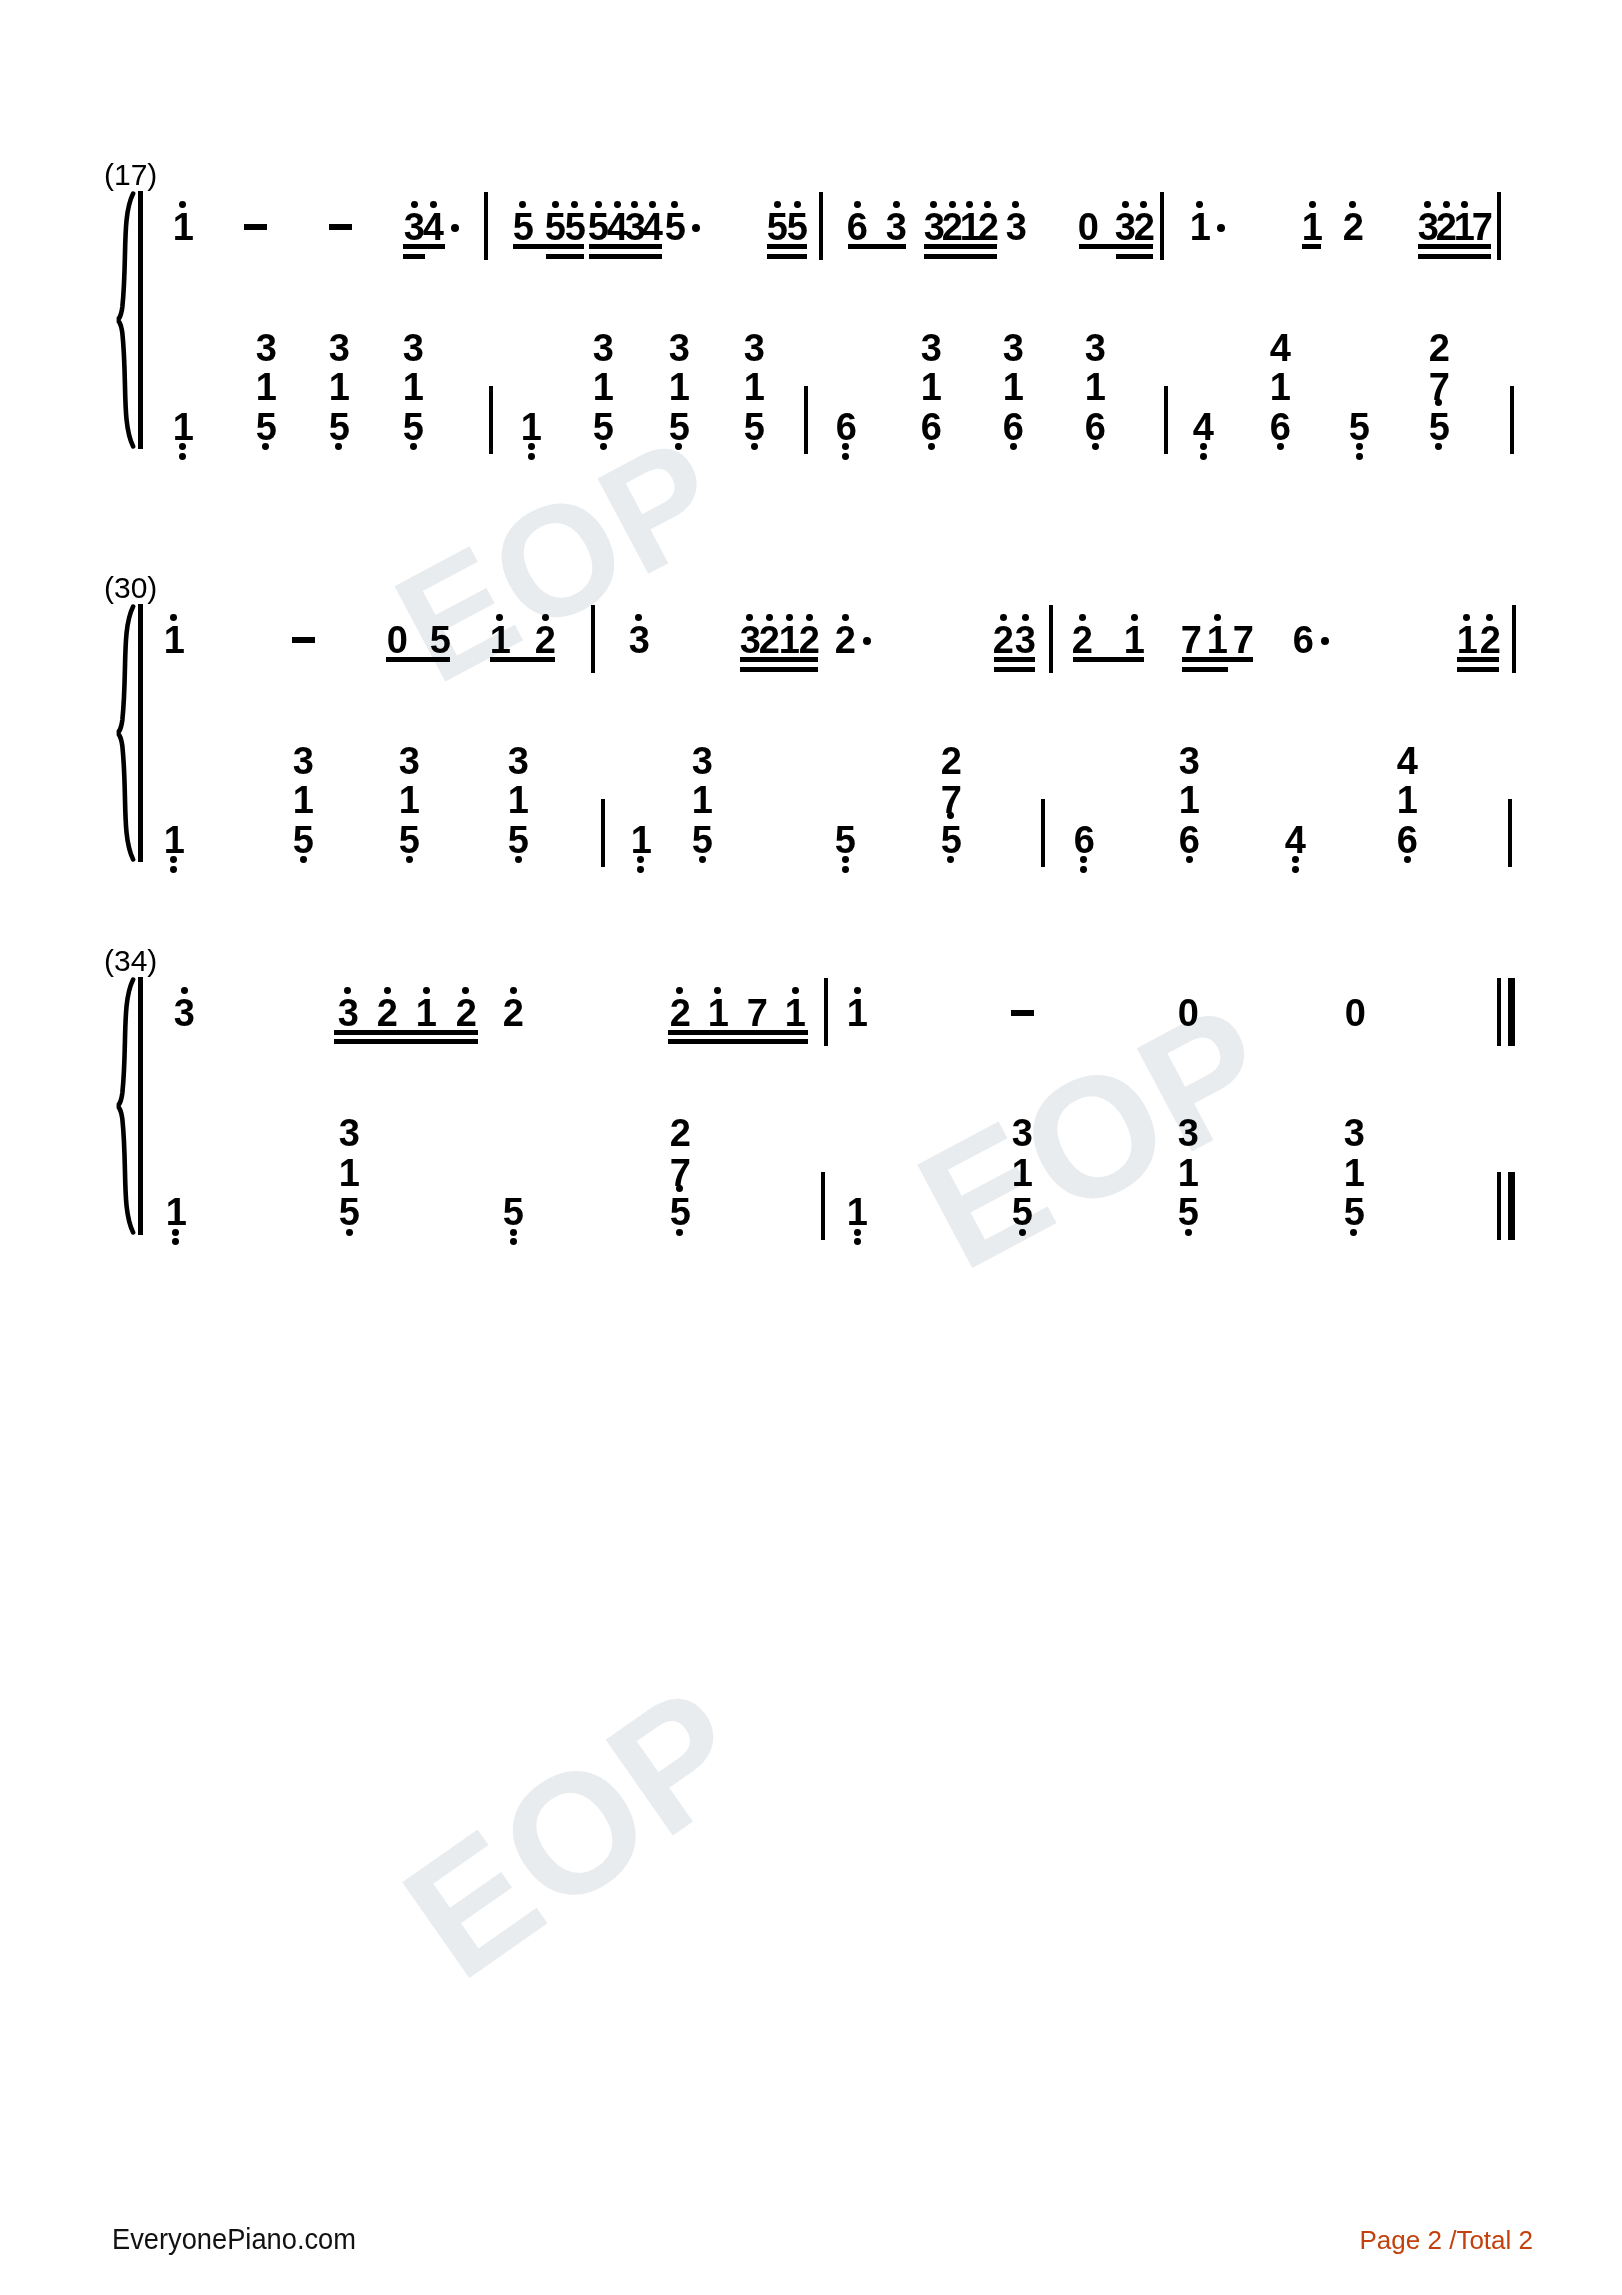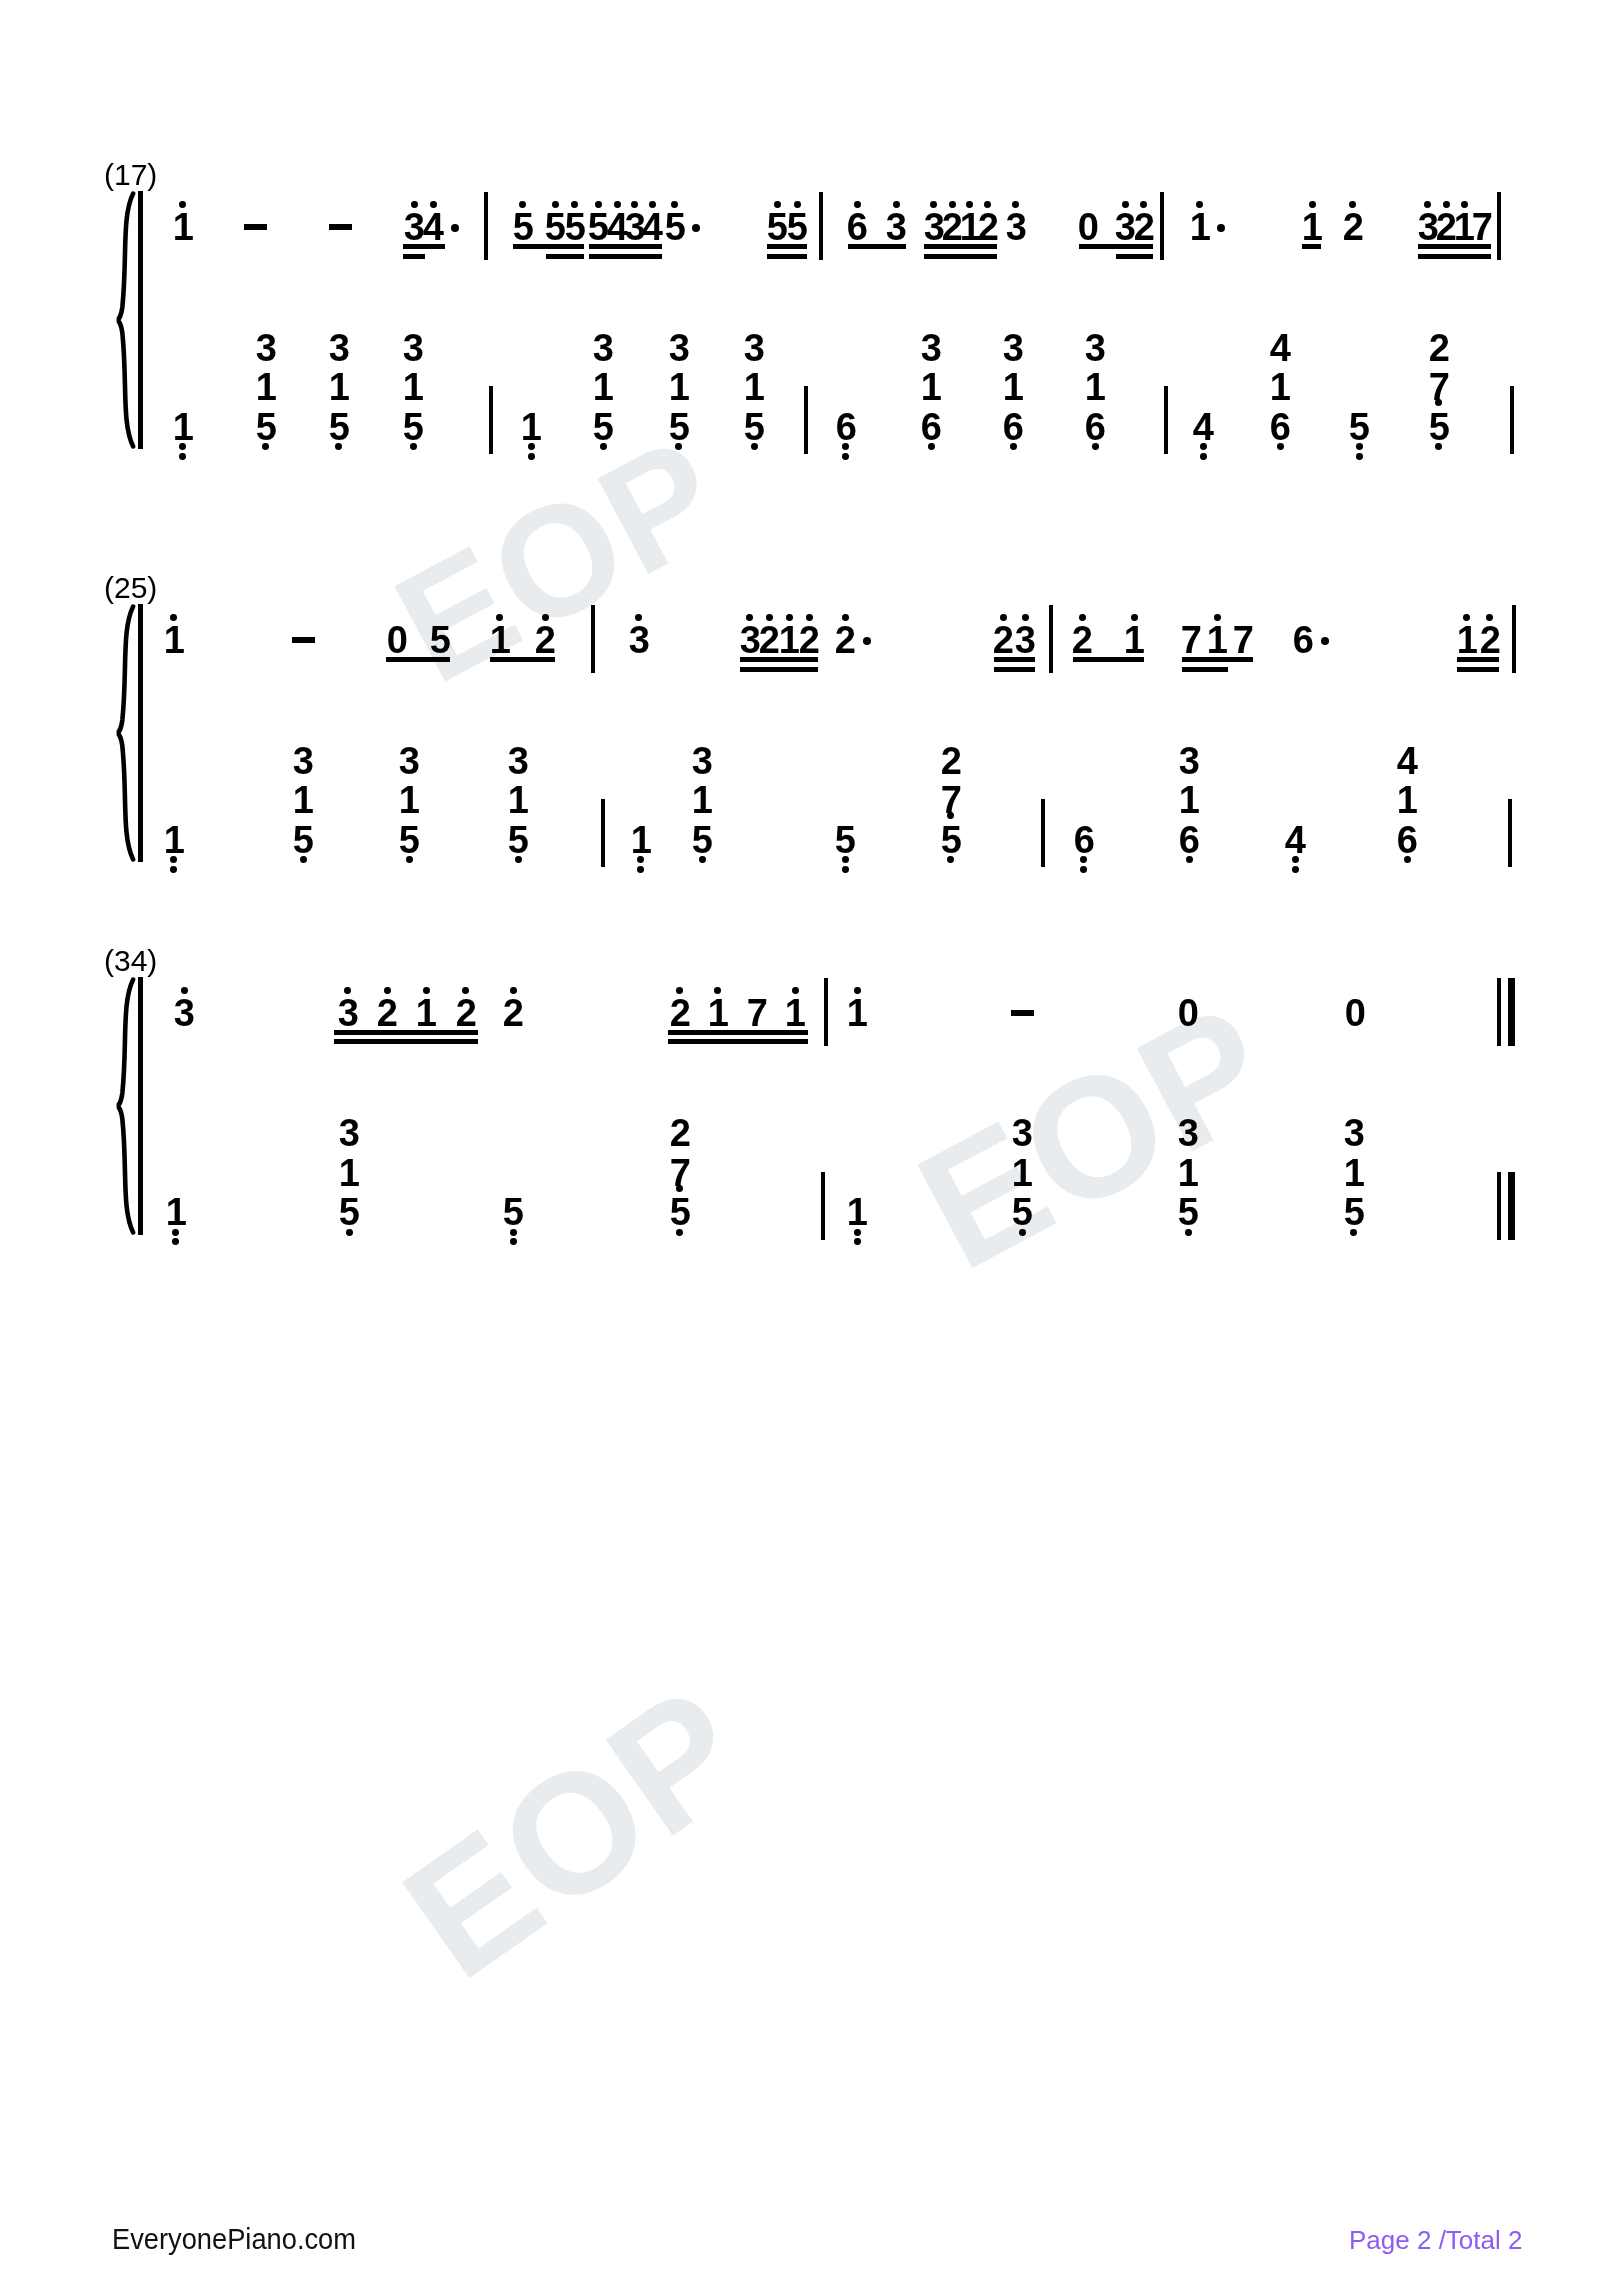--- a/index.html
+++ b/index.html
@@ -181,7 +181,7 @@
     <div class="bar" style="left: 804px; top: 386px; height: 68px;"></div>
     <div class="bar" style="left: 1164px; top: 386px; height: 68px;"></div>
     <div class="bar" style="left: 1510px; top: 386px; height: 68px;"></div>
-    <div class="label" style="left: 104px; top: 571px;">(25)</div>
+    <div class="label" style="left: 104px; top: 571px;">(30)</div>
     <div class="brace" style="left: 113px; top: 604px; width: 23px; height: 258px;"><svg width="100%" height="100%" viewBox="0 0 32 100" preserveAspectRatio="none">
         <path d="M28 1 C12 10 20 26 13 45 C11 49 7 50 5 50 C7 50 11 51 13 55 C20 74 12 90 28 99" fill="none" stroke="#000" stroke-width="4.6" stroke-linecap="round" vector-effect="non-scaling-stroke"></path>
       </svg></div>

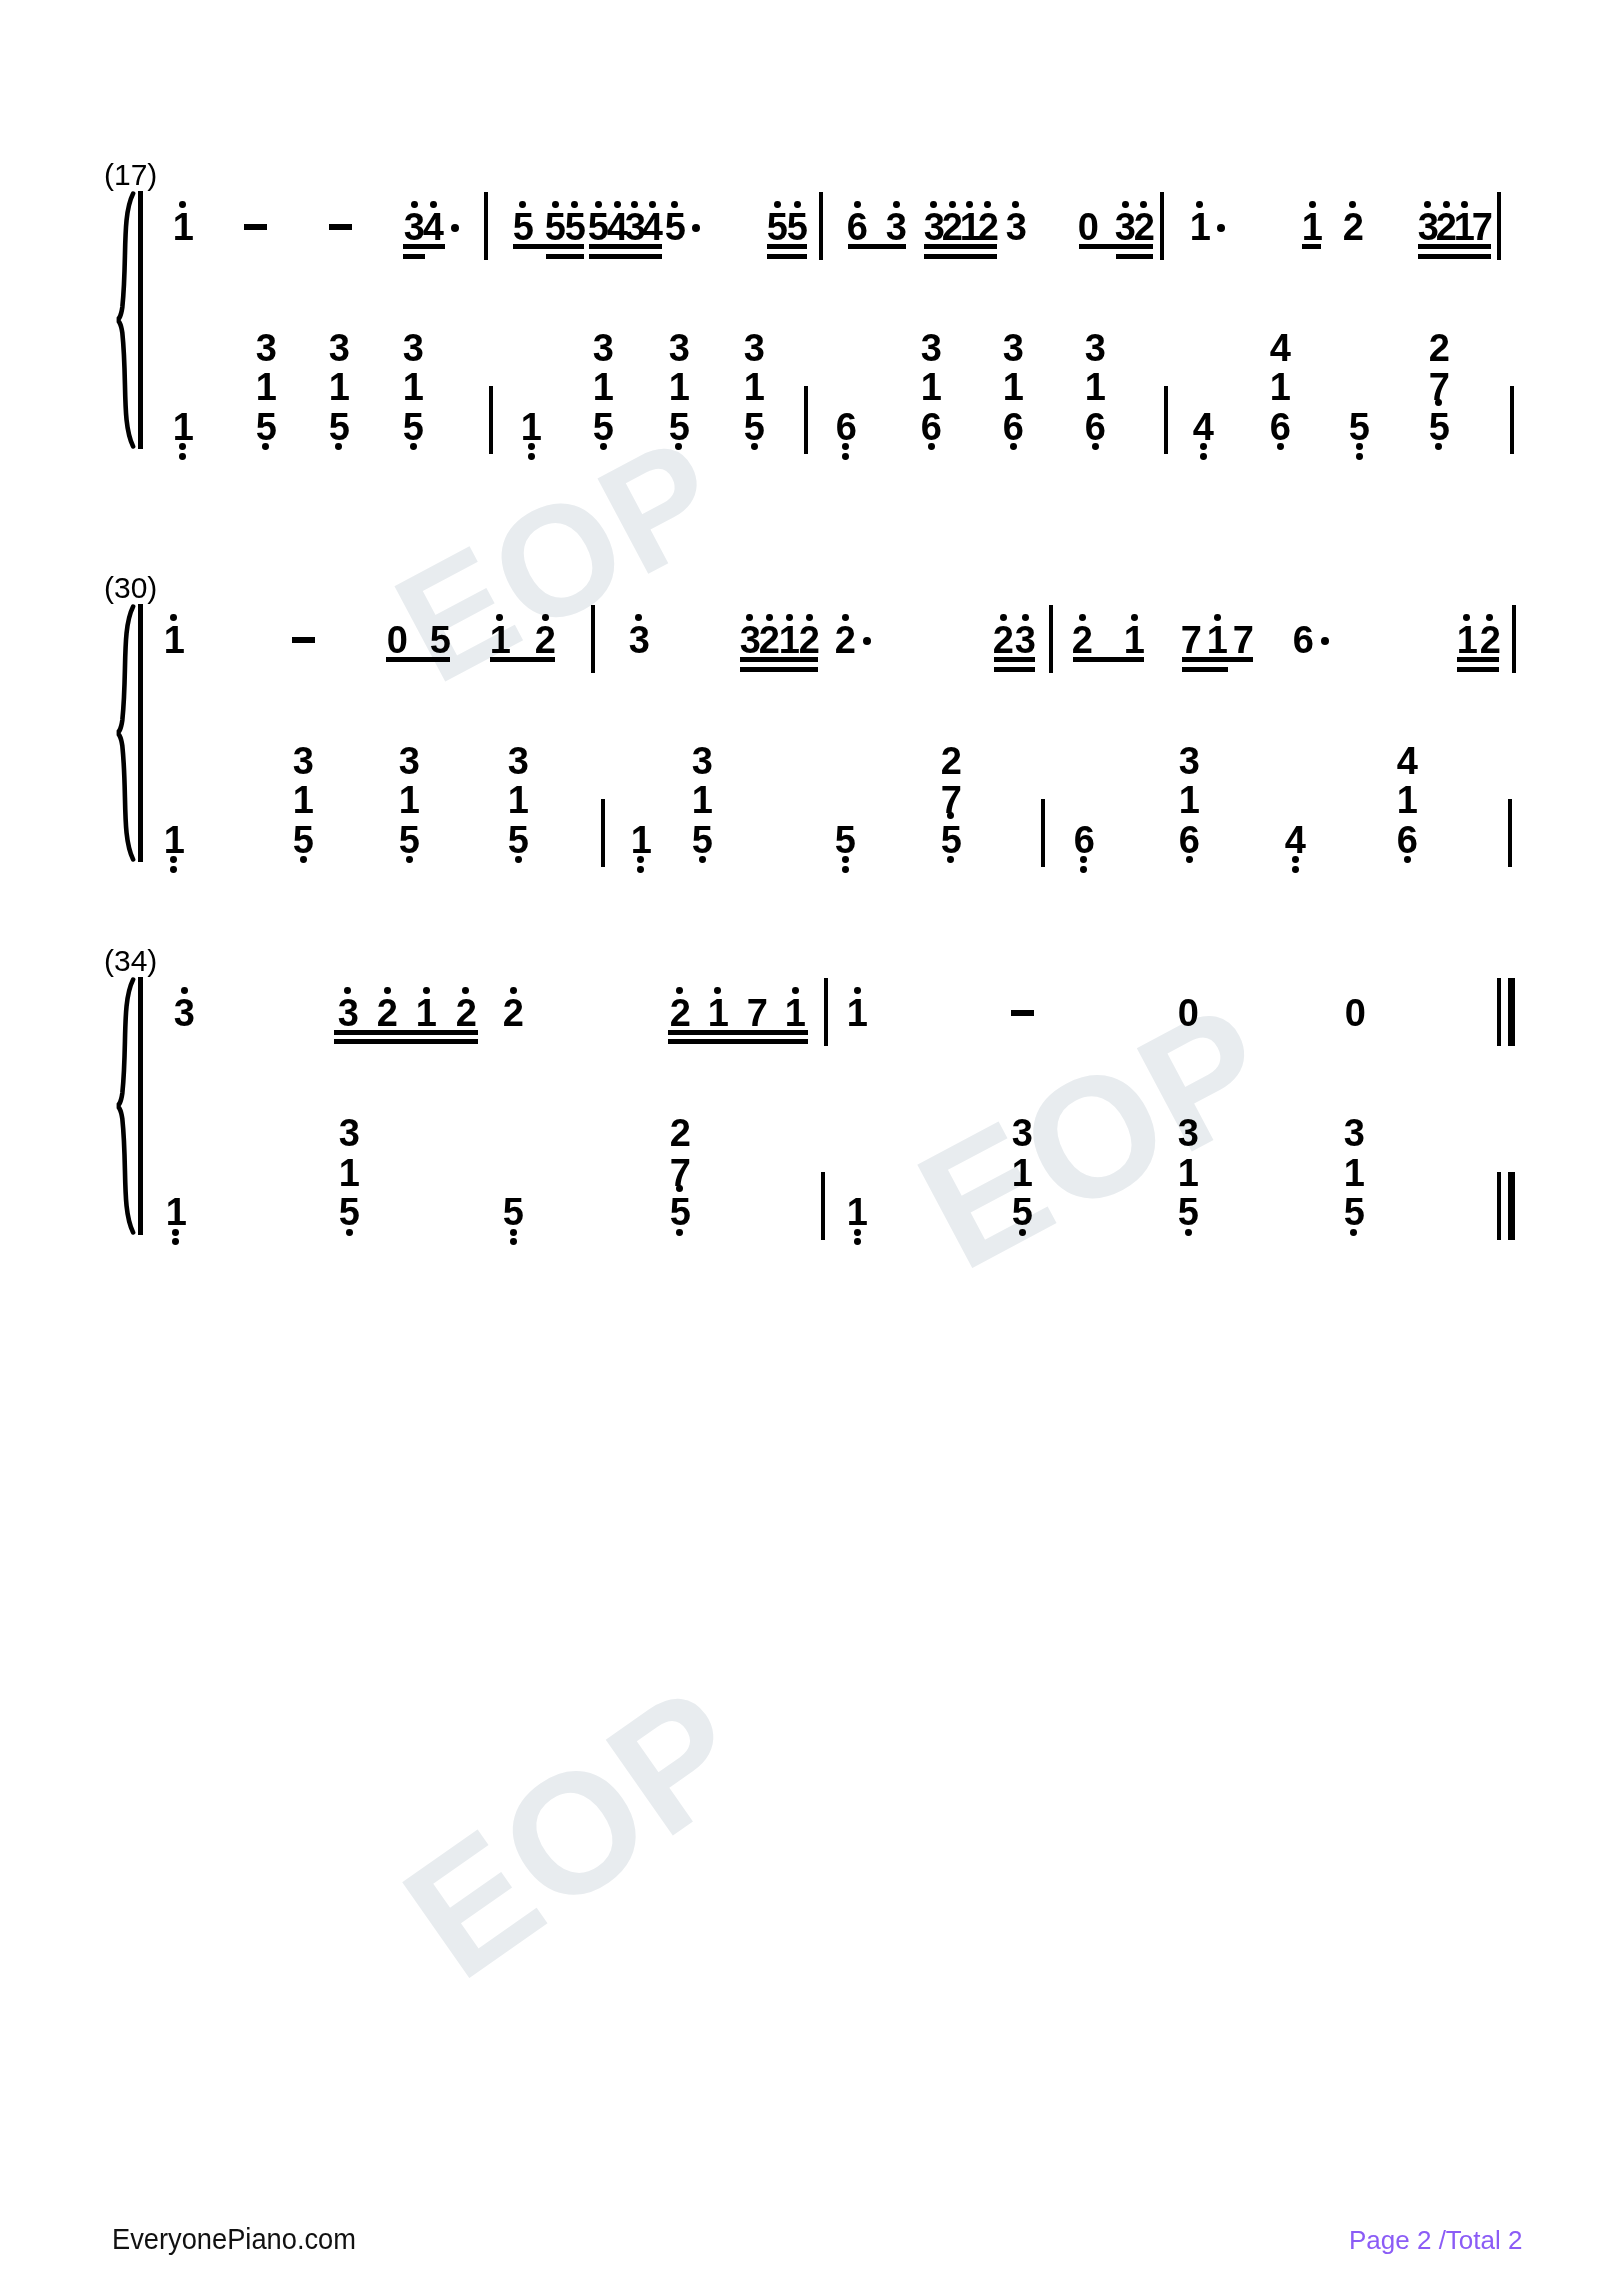--- a/index.html
+++ b/index.html
@@ -18,7 +18,7 @@
   .vline{position:absolute;width:4.8px;background:#000;z-index:2}
   .brace{position:absolute;z-index:2}
   .footer-l{position:absolute;font-size:29px;color:#111;z-index:2;transform:scaleX(.94);transform-origin:left bottom}
-  .footer-r{position:absolute;width:184px;text-align:left;font-size:26px;color:#8b5cf6;z-index:2}
+  .footer-r{position:absolute;width:184px;text-align:right;font-size:26px;color:#c2410c;z-index:2}
 </style>
 </head>
 <body>

